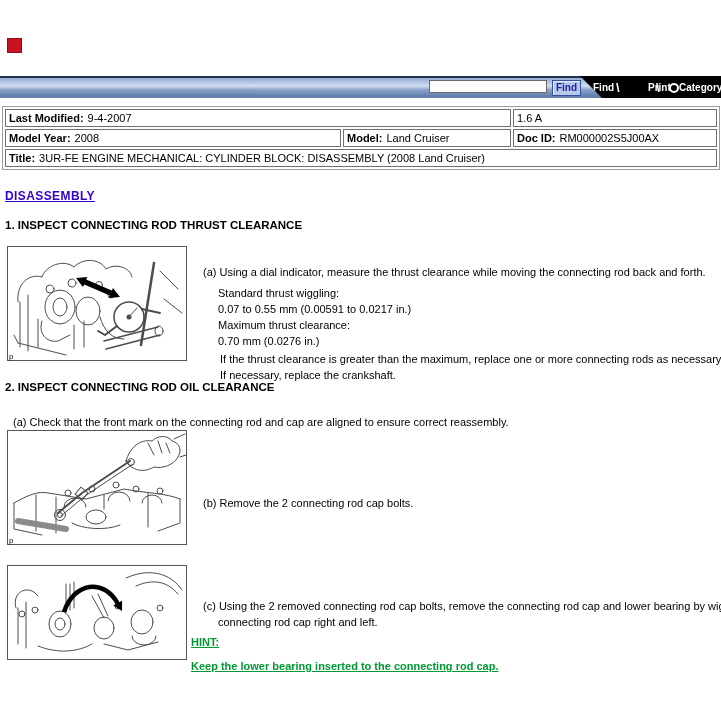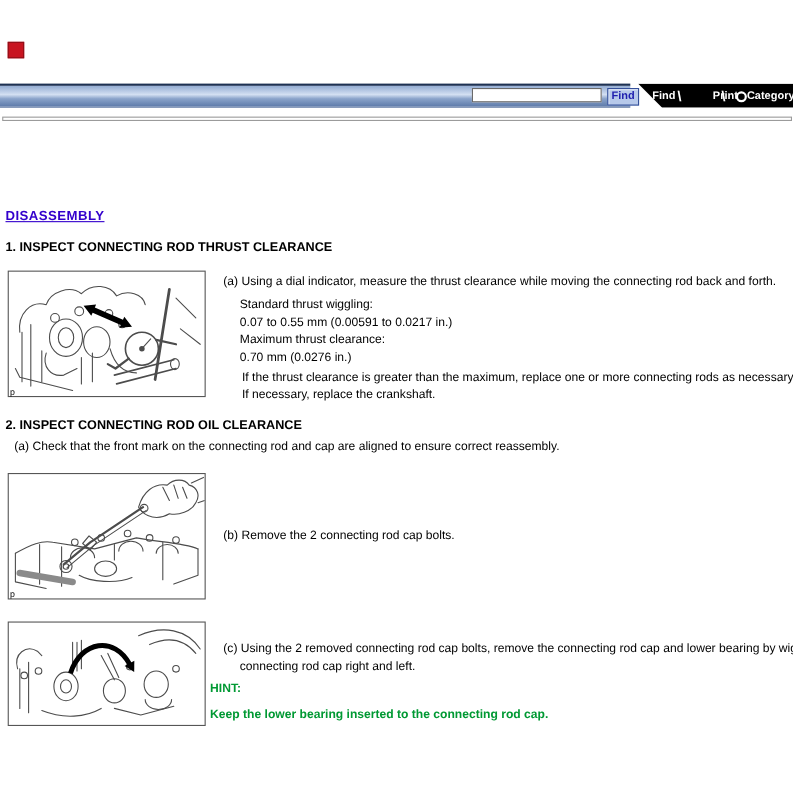--- a/index.html
+++ b/index.html
@@ -18,6 +18,7 @@
     left:0;top:76px;width:573px;height:19px;
     border-top:2px solid #1e3254;border-bottom:1px solid #6e84ab;
     background:linear-gradient(180deg,#93acd2 0%,#d3dff2 42%,#8aa3ca 62%,#5d7aa9 100%);
+    padding-left:44px;
   }
   #search-input{
     position:absolute;left:429px;top:2px;width:112px;height:11px;

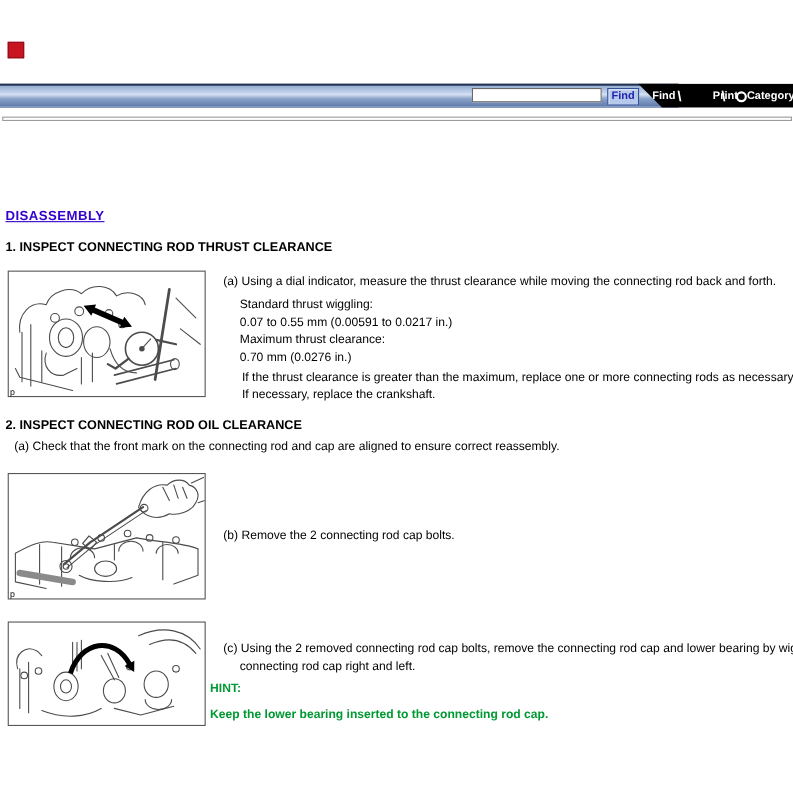--- a/index.html
+++ b/index.html
@@ -88,6 +88,14 @@
         <col>
       </colgroup>
     <tbody>
+        <tr>
+      <td colspan="2">
+        <b>Last Modified:</b><span>9-4-2007</span>
+      </td>
+      <td>
+        <span>1.6 A</span>
+      </td>
+    </tr>
   </tbody>
     </table>
 </div>

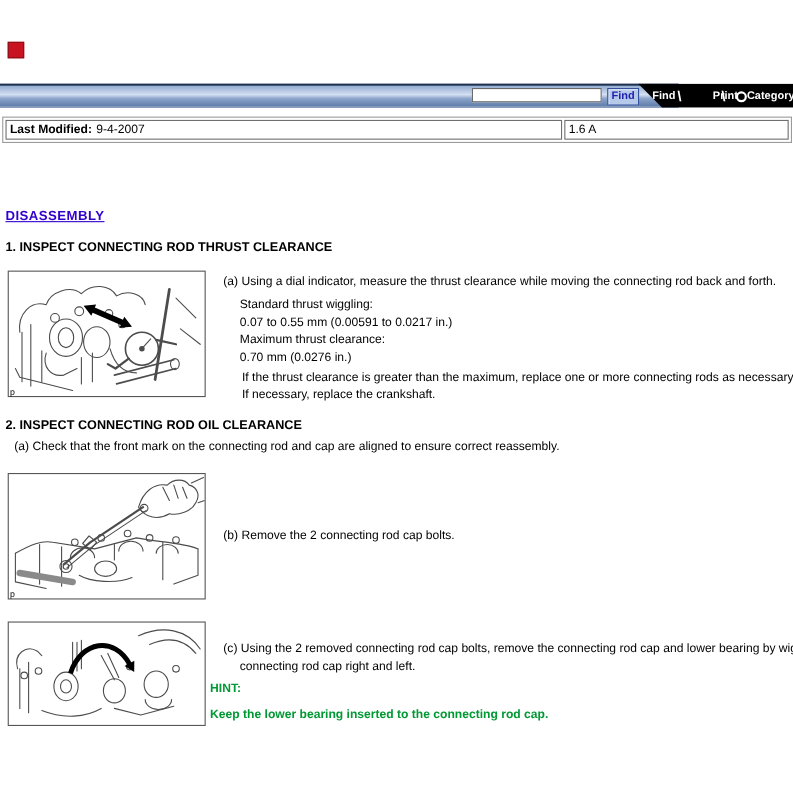--- a/index.html
+++ b/index.html
@@ -94,6 +94,17 @@
       </td>
       <td>
         <span>1.6 A</span>
+      </td>
+    </tr>
+    <tr>
+      <td>
+        <b>Model Year:</b><span>2008</span>
+      </td>
+      <td>
+        <b>Model:</b><span>Land Cruiser</span>
+      </td>
+      <td>
+        <b>Doc ID:</b><span>RM000002S5J00AX</span>
       </td>
     </tr>
   </tbody>

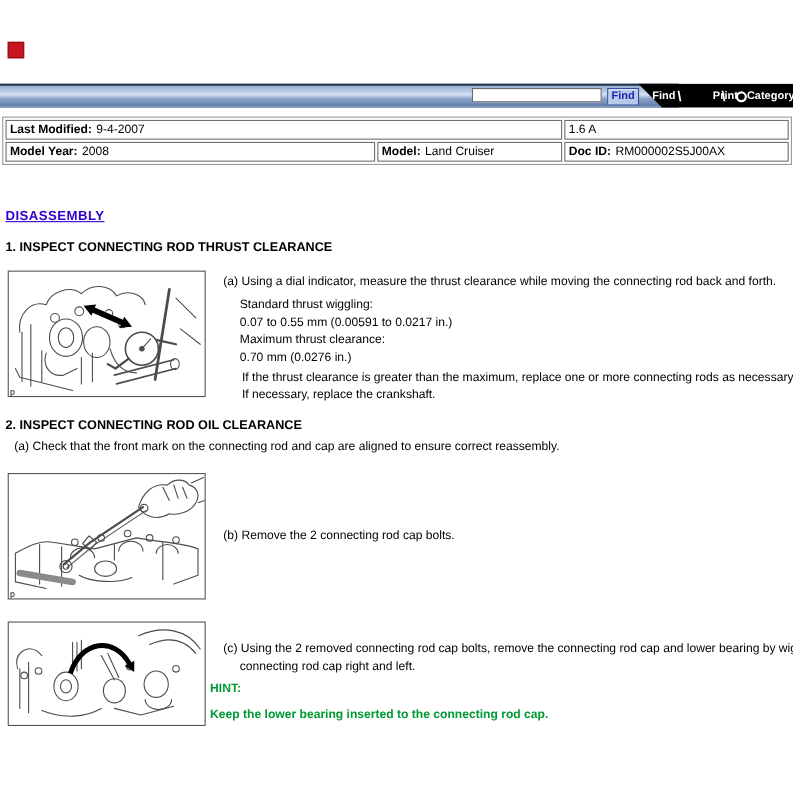--- a/index.html
+++ b/index.html
@@ -105,6 +105,11 @@
       </td>
       <td>
         <b>Doc ID:</b><span>RM000002S5J00AX</span>
+      </td>
+    </tr>
+    <tr>
+      <td colspan="3">
+        <b>Title:</b><span>3UR-FE ENGINE MECHANICAL: CYLINDER BLOCK: DISASSEMBLY (2008 Land Cruiser)</span>
       </td>
     </tr>
   </tbody>

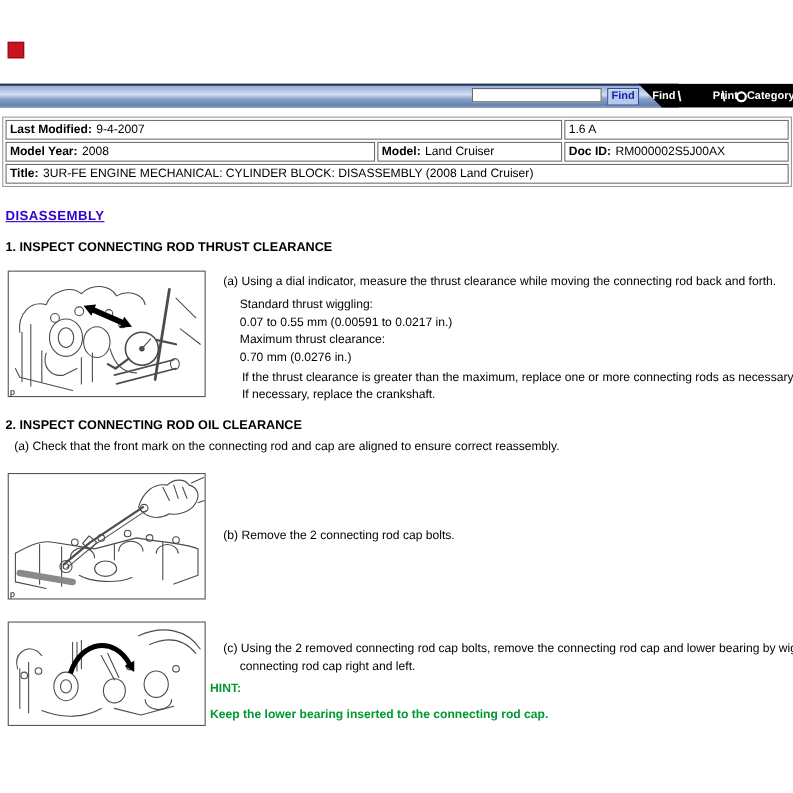--- a/index.html
+++ b/index.html
@@ -54,7 +54,7 @@
     text-decoration:underline;letter-spacing:.4px;cursor:pointer;
   }
   .sec-title{font-size:11.5px;font-weight:bold;white-space:nowrap;}
-  .body-text{font-size:11px;white-space:nowrap;}
+  .body-text{font-size:11px;white-space:nowrap;margin-top:16px;}
   .green{color:#009933;font-weight:bold;}
 
   

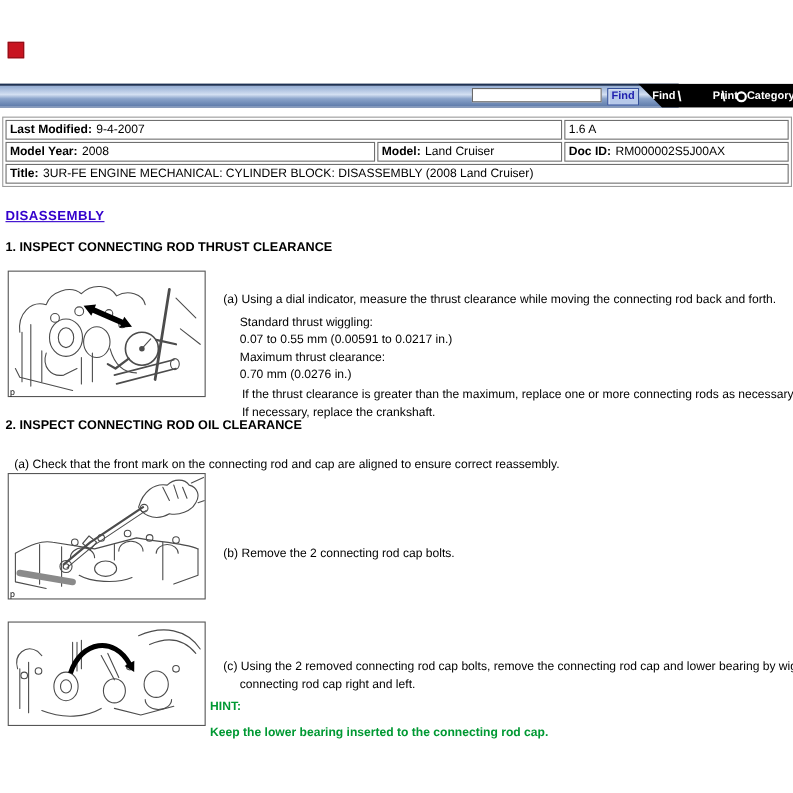--- a/index.html
+++ b/index.html
@@ -55,7 +55,7 @@
   }
   .sec-title{font-size:11.5px;font-weight:bold;white-space:nowrap;}
   .body-text{font-size:11px;white-space:nowrap;margin-top:16px;}
-  .green{color:#009933;font-weight:bold;}
+  .green{color:#009933;font-weight:bold;text-decoration:underline;}
 
   
   .figure{border:1px solid #565656;background:#fff;}

